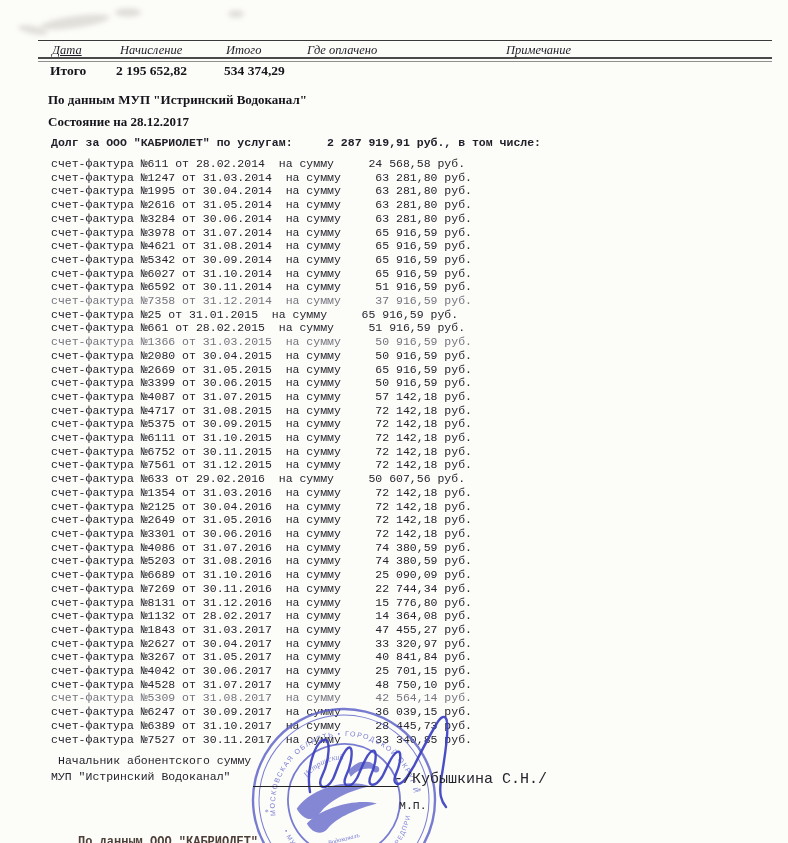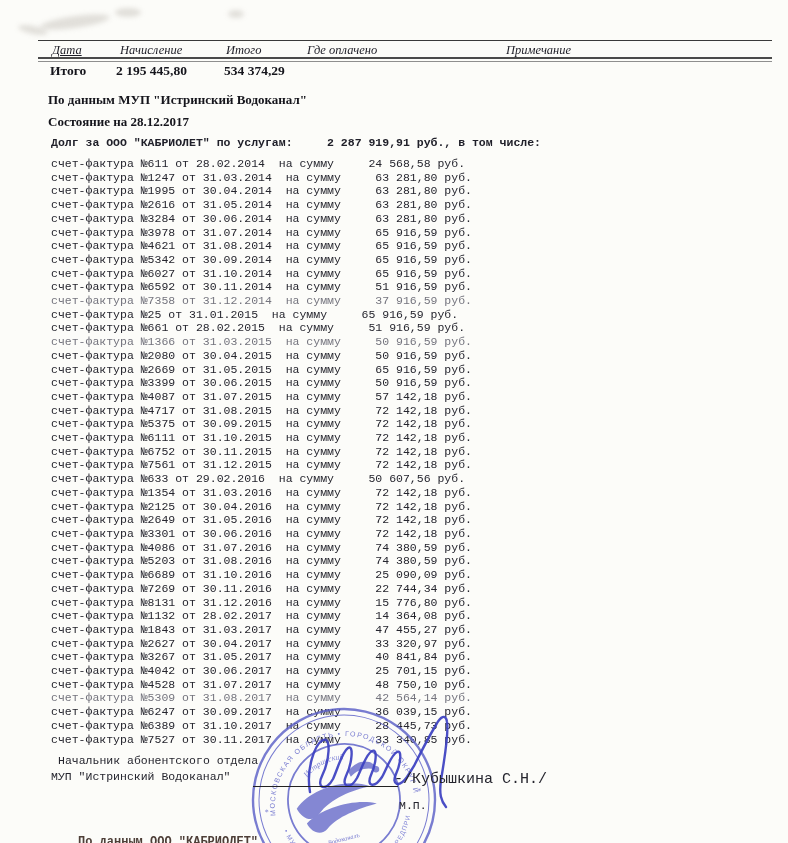--- a/index.html
+++ b/index.html
@@ -73,7 +73,7 @@
 
   <div class="total-row">
     <span class="t-label">Итого</span>
-    <span class="t-accrued">2 195 445,80</span>
+    <span class="t-accrued">2 195 652,82</span>
     <span class="t-paid">534 374,29</span>
   </div>
 

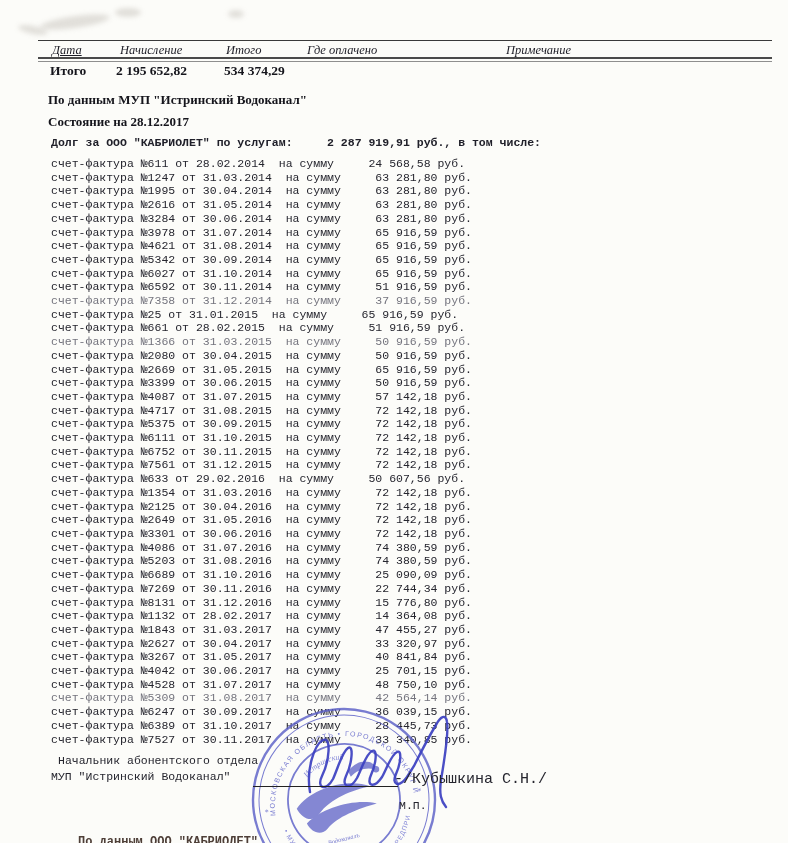--- a/index.html
+++ b/index.html
@@ -124,7 +124,7 @@
              C 159 33 154 62 151 80 C 149 94 151 101 156 107" fill="none" stroke="#3b3fc0" stroke-width="2.4" stroke-linecap="round" opacity="0.92"></path>
   </svg>
 
-  <div class="mono sign-line1">Начальник абонентского отдела</div>
+  <div class="mono sign-line1">Начальник абонентского сумму</div>
   <div class="mono sign-line2">МУП "Истринский Водоканал"</div>
   <div class="sign-underline"></div>
   <div class="mono sign-name">-/Кубышкина С.Н./</div>

